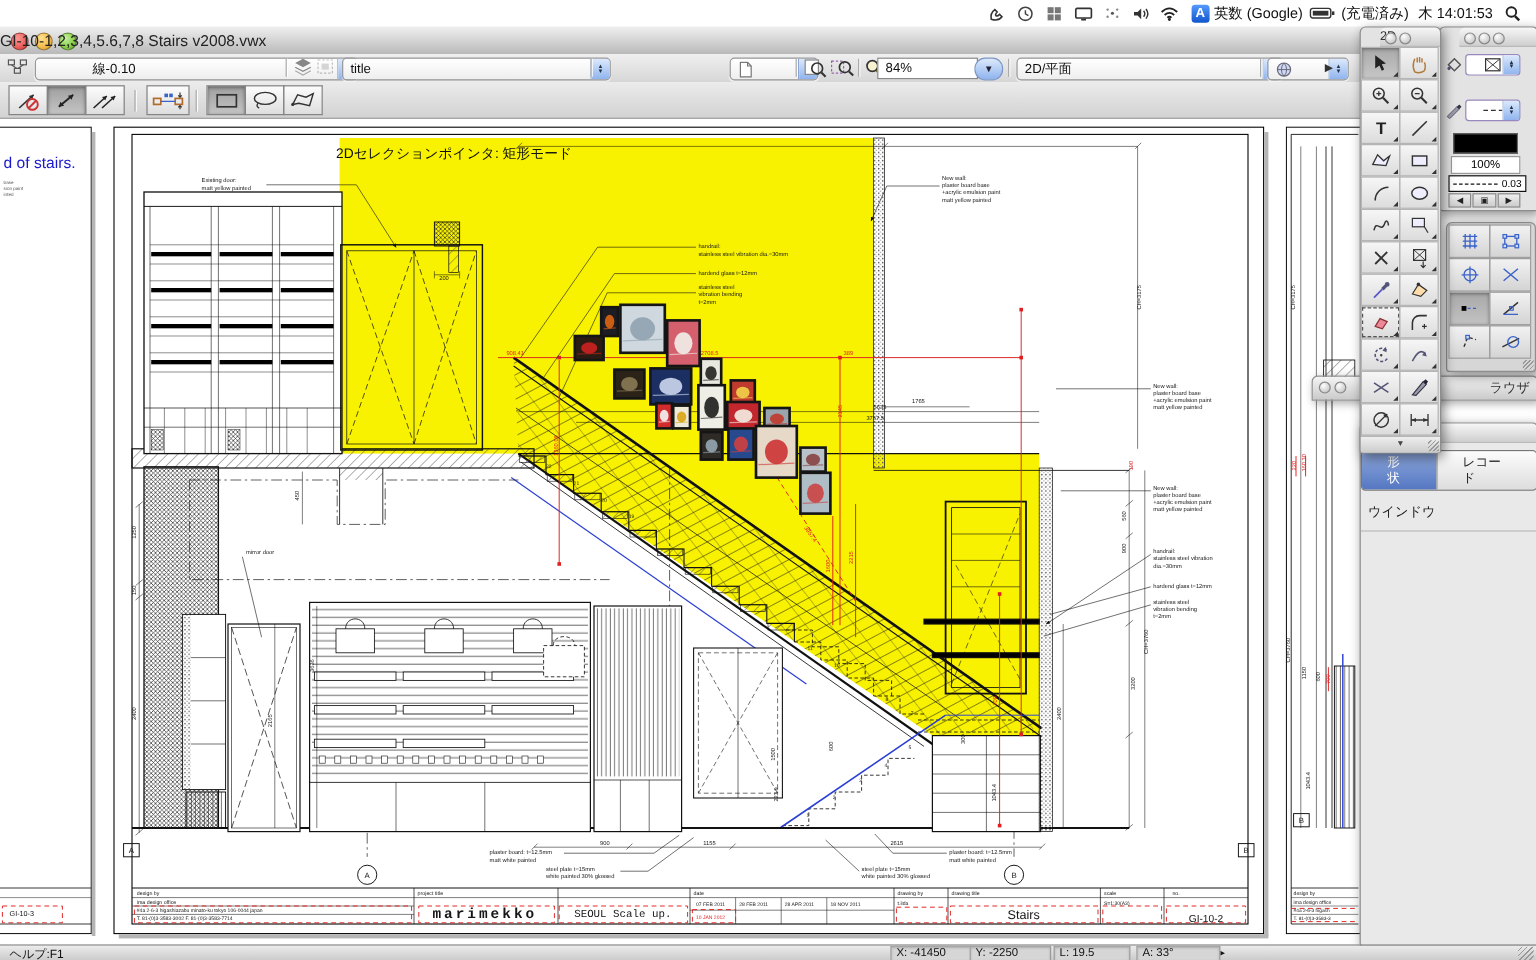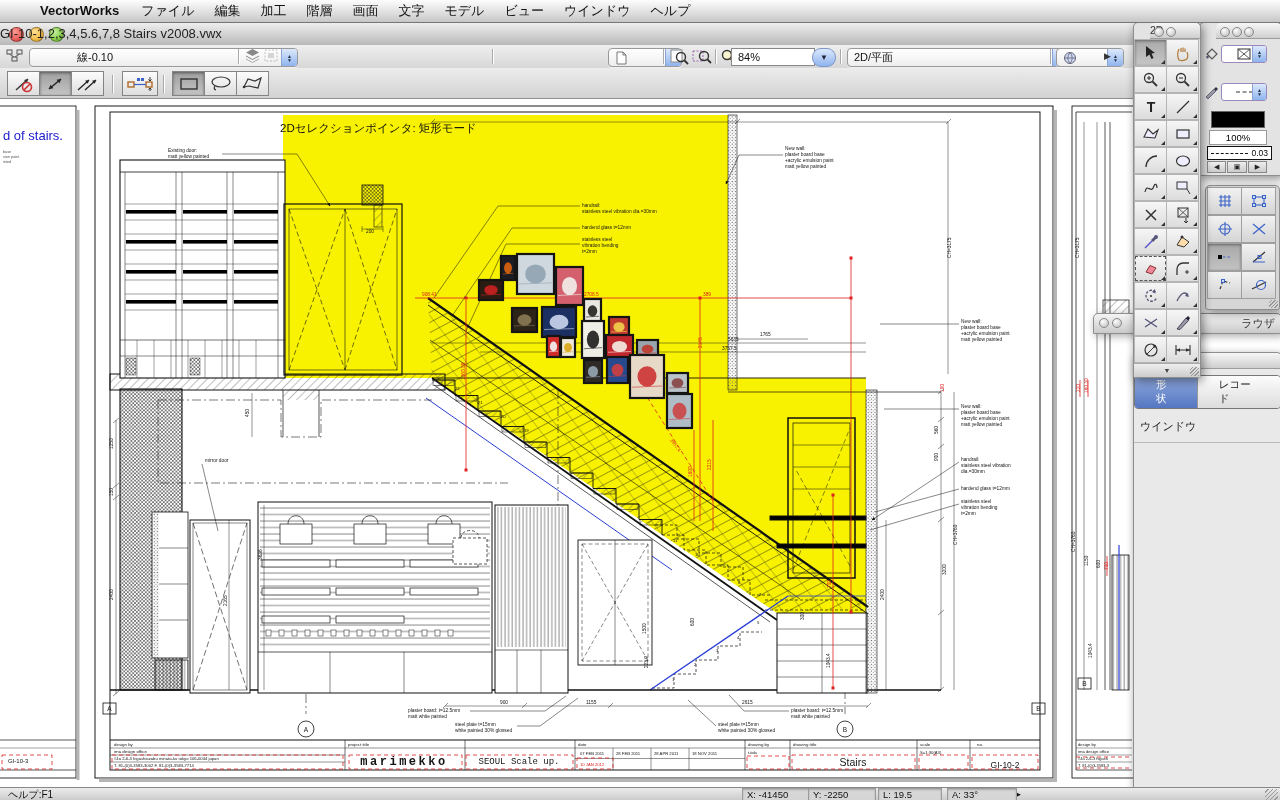--- a/index.html
+++ b/index.html
@@ -117,10 +117,6 @@
 
 <div id="screen">
 
-  <div id="menubar">
-    <span class="apple"></span>
-    <span id="menuitems"><span class="mi app">VectorWorks</span><span class="mi">ファイル</span><span class="mi">編集</span><span class="mi">加工</span><span class="mi">階層</span><span class="mi">画面</span><span class="mi">文字</span><span class="mi">モデル</span><span class="mi">ビュー</span><span class="mi">ウインドウ</span><span class="mi">ヘルプ</span></span>
-  </div>
   <div id="menuright">
     <span class="sic">
       <svg width="15" height="15">

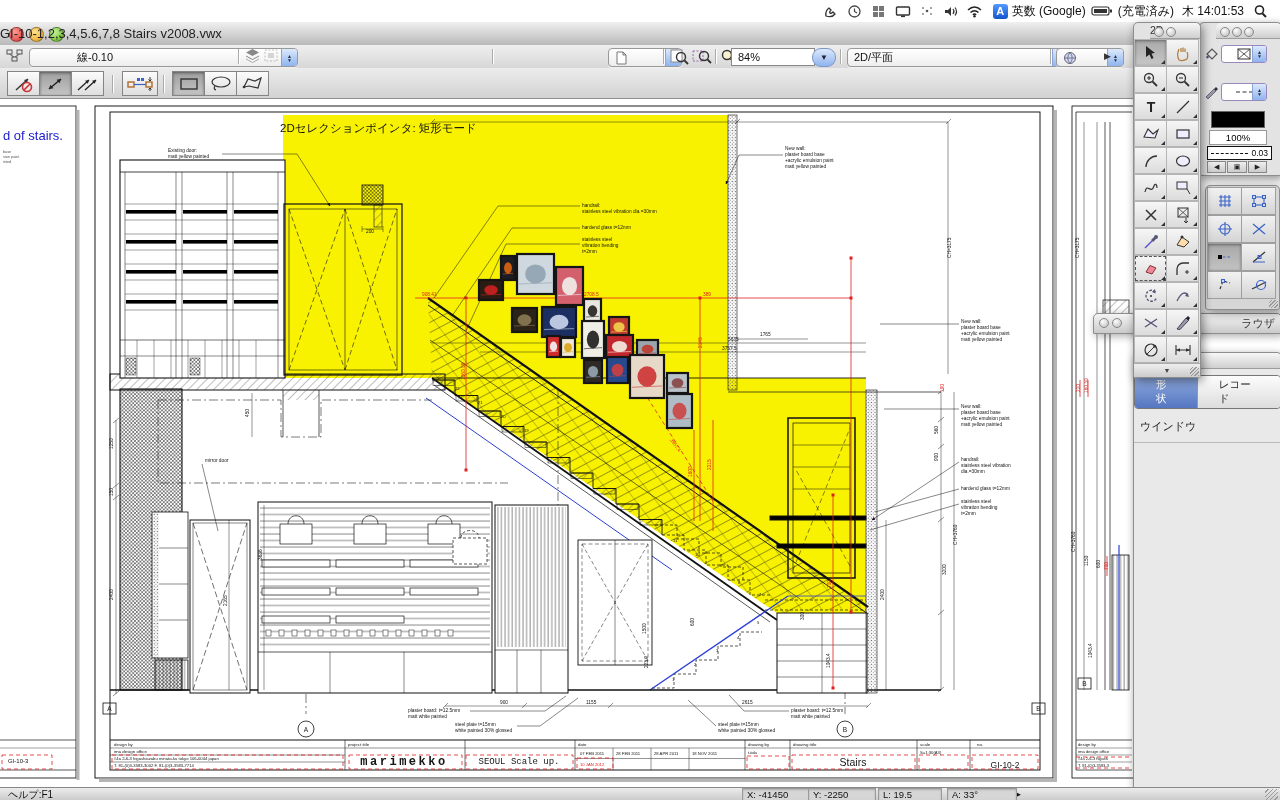--- a/index.html
+++ b/index.html
@@ -217,6 +217,10 @@
           <rect x="5" y="5" width="6" height="5" fill="#aaa"></rect>
         </svg>
       </span>
+    <div class="combo" style="left:285px;width:198px;">
+      <span>title</span>
+        <span class="stp">▲<br>▼</span>
+      </div>
     <div class="tsep" style="left:492px;"></div>
     <div class="combo" style="left:608px;width:48px;">
       <svg width="13" height="14">

